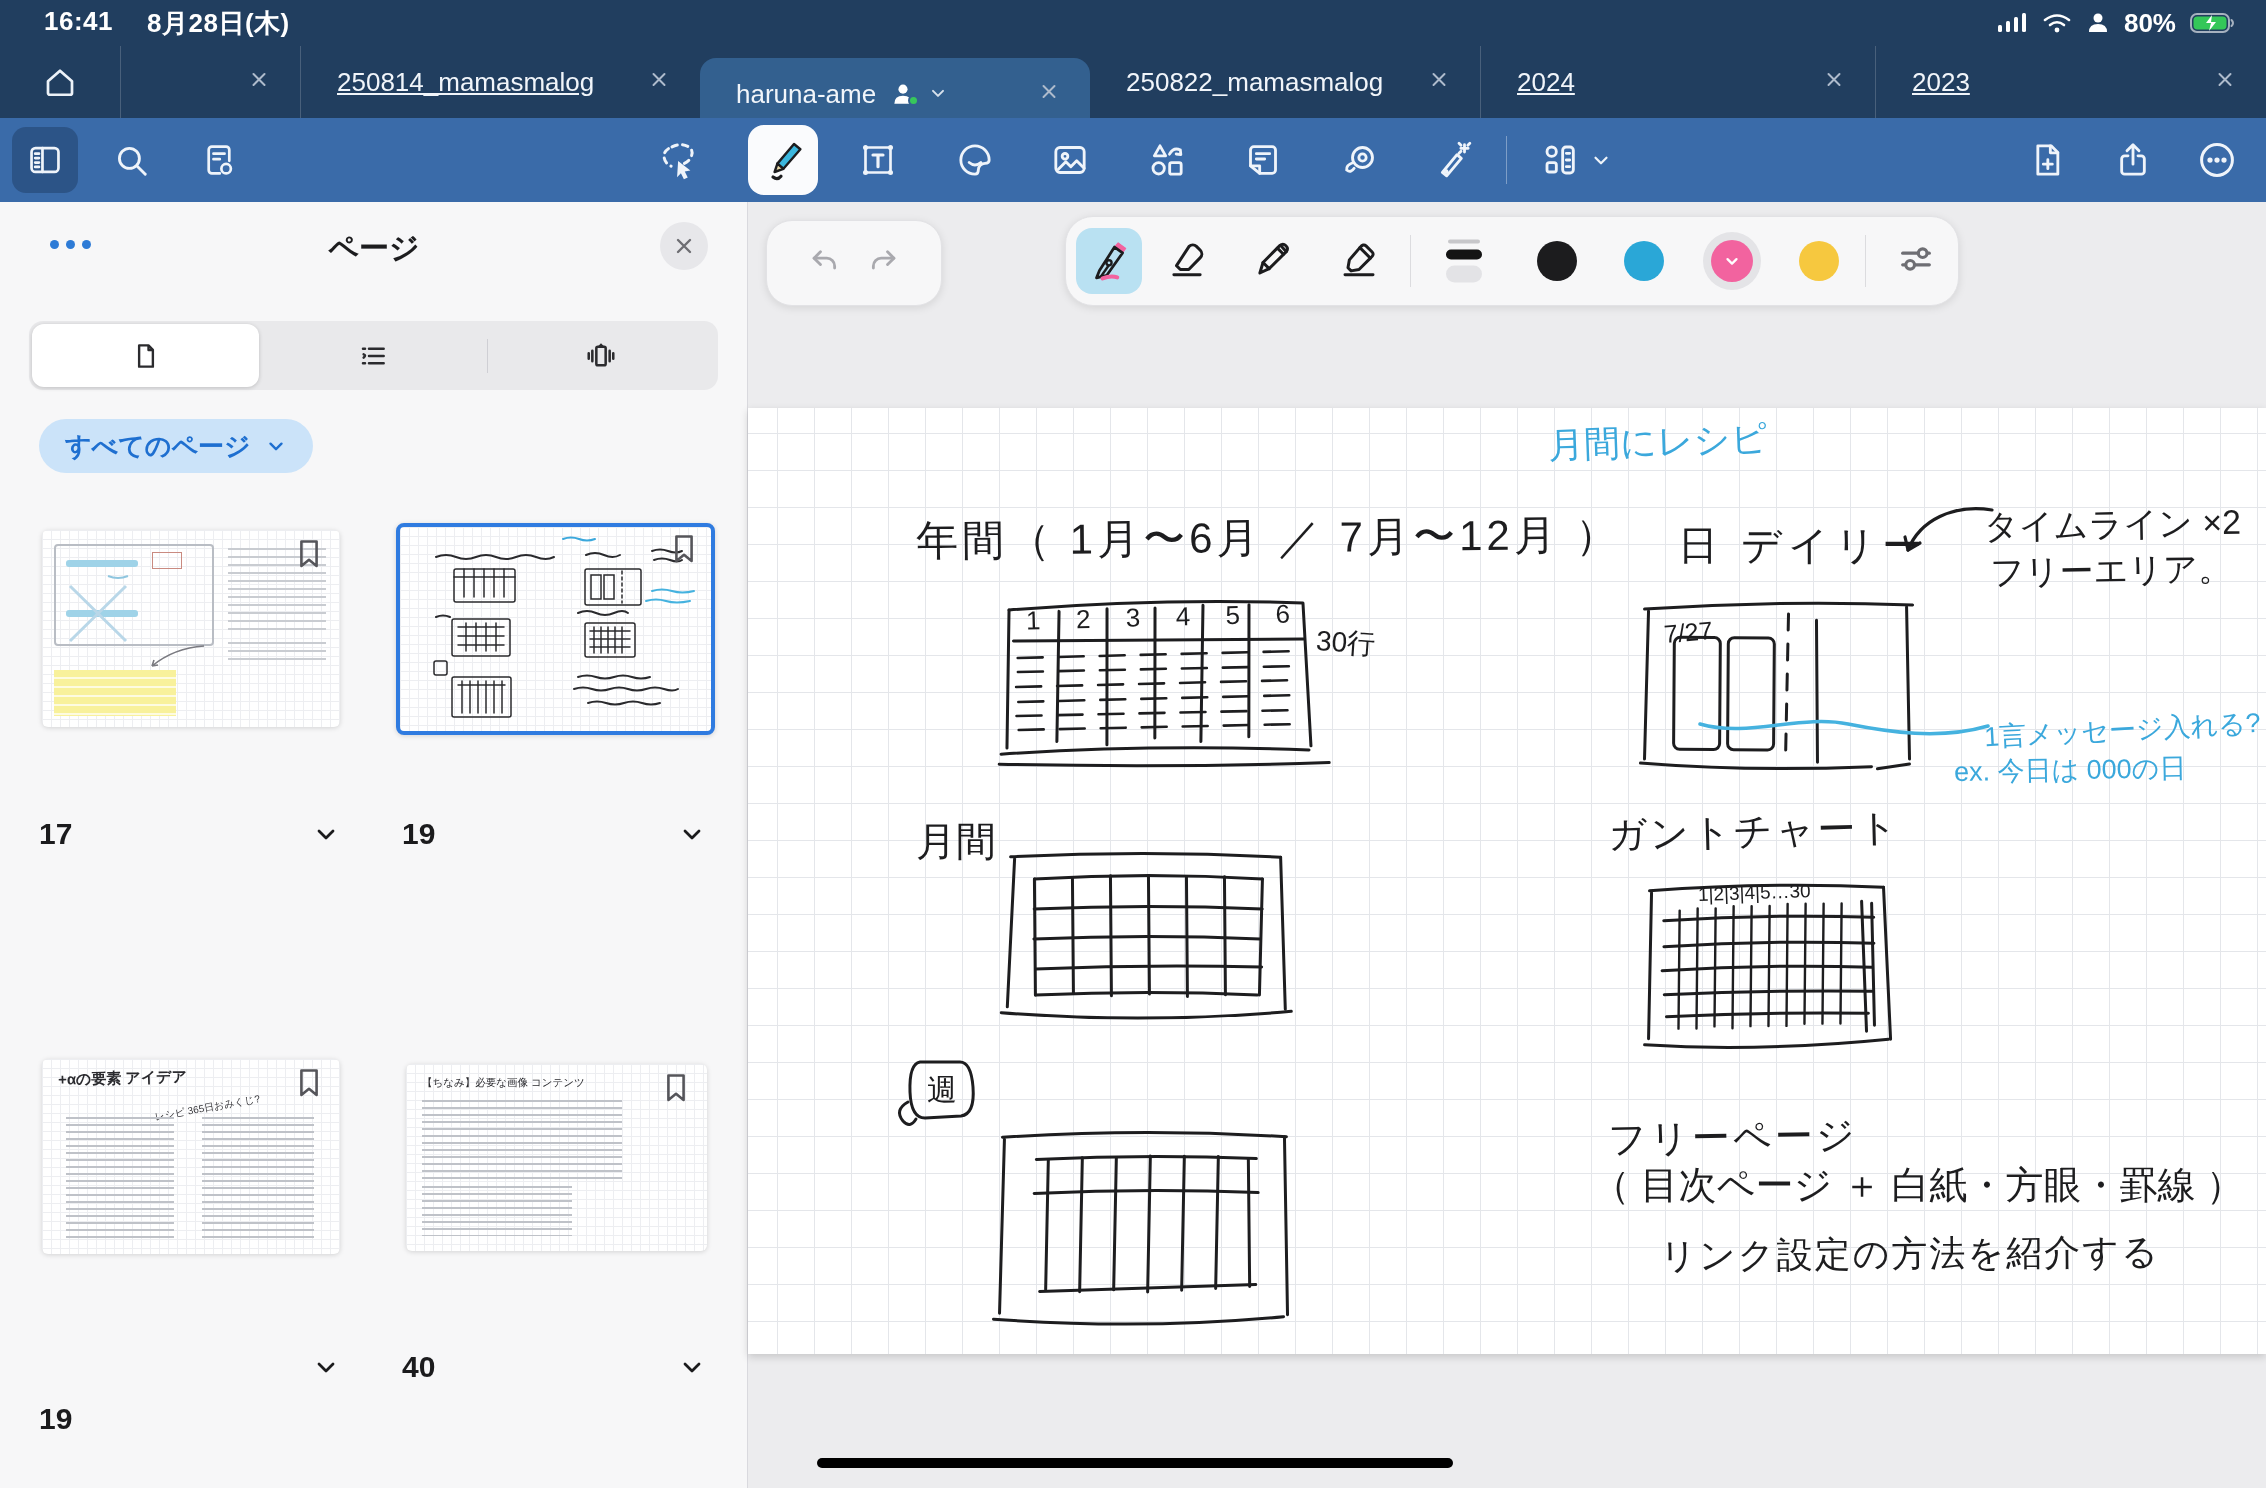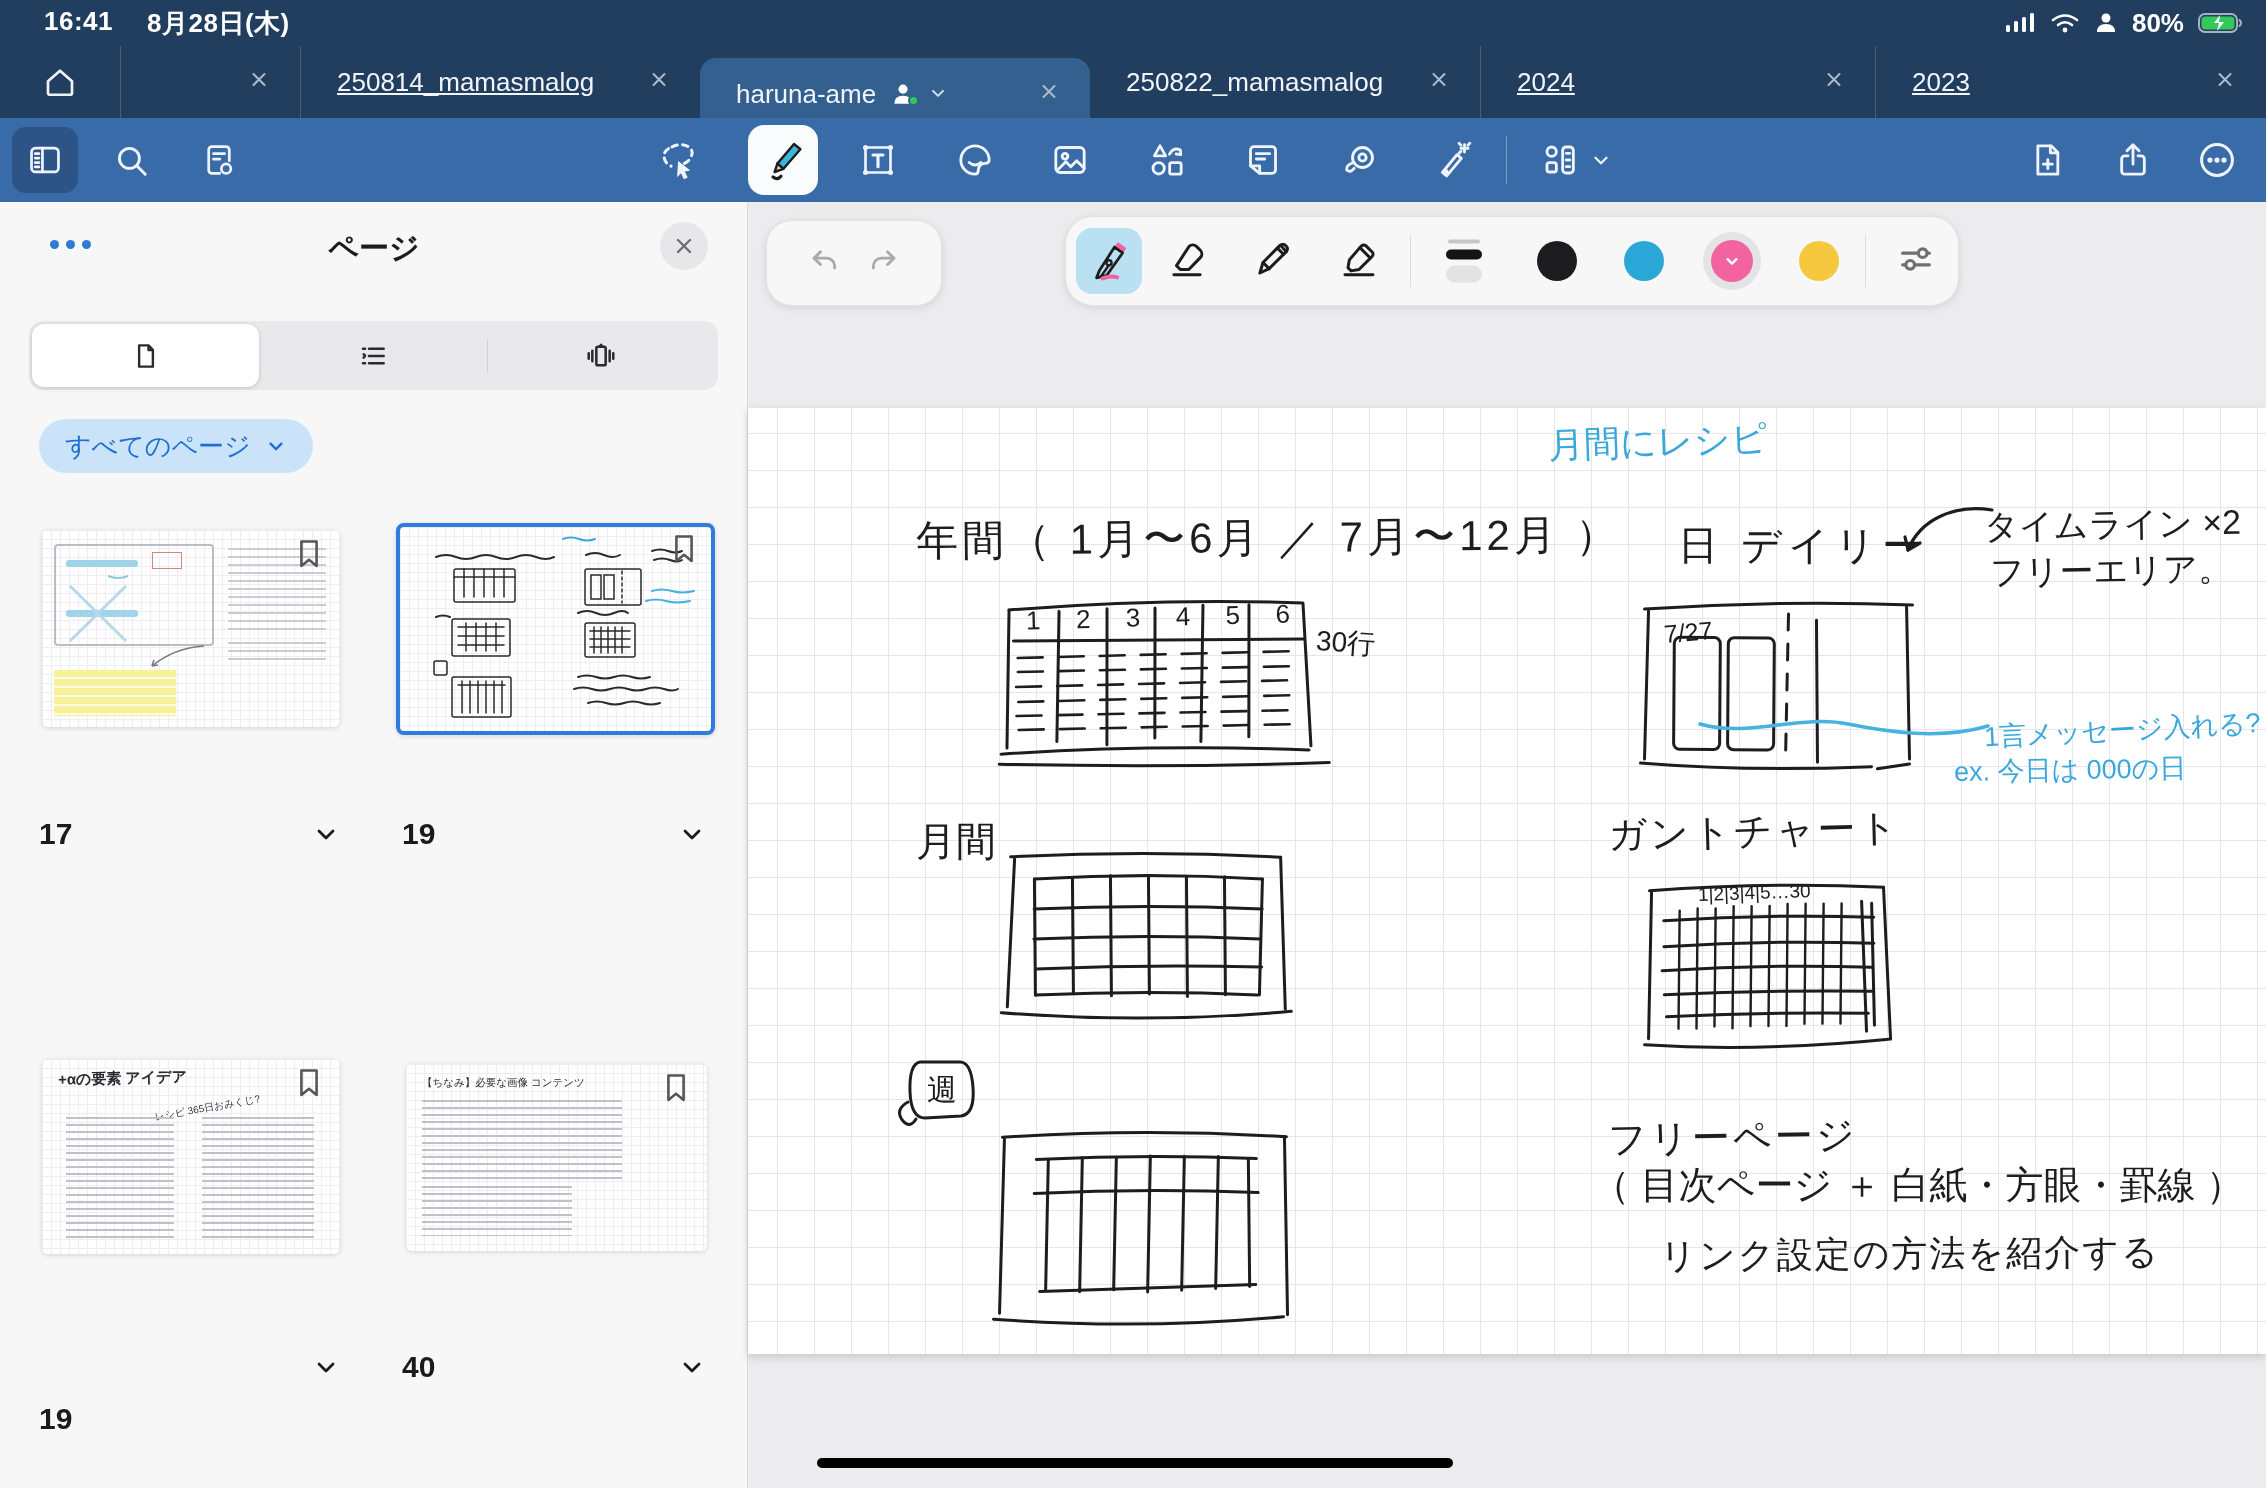--- a/index.html
+++ b/index.html
@@ -10,7 +10,7 @@
 
   
   .status-bar{left:0;top:0;width:2266px;height:46px;background:#213E5F;color:#fff;
-    display:flex;align-items:center;justify-content:space-between;padding:0 22px 0 44px;}
+    display:flex;align-items:center;justify-content:space-between;padding:0 30px 0 44px;}
   .status-left{display:flex;gap:34px;font-size:26px;font-weight:600;letter-spacing:.5px;}
   .status-right{display:flex;align-items:center;gap:14px;font-size:26px;font-weight:600;}
   .status-right svg{display:block;}

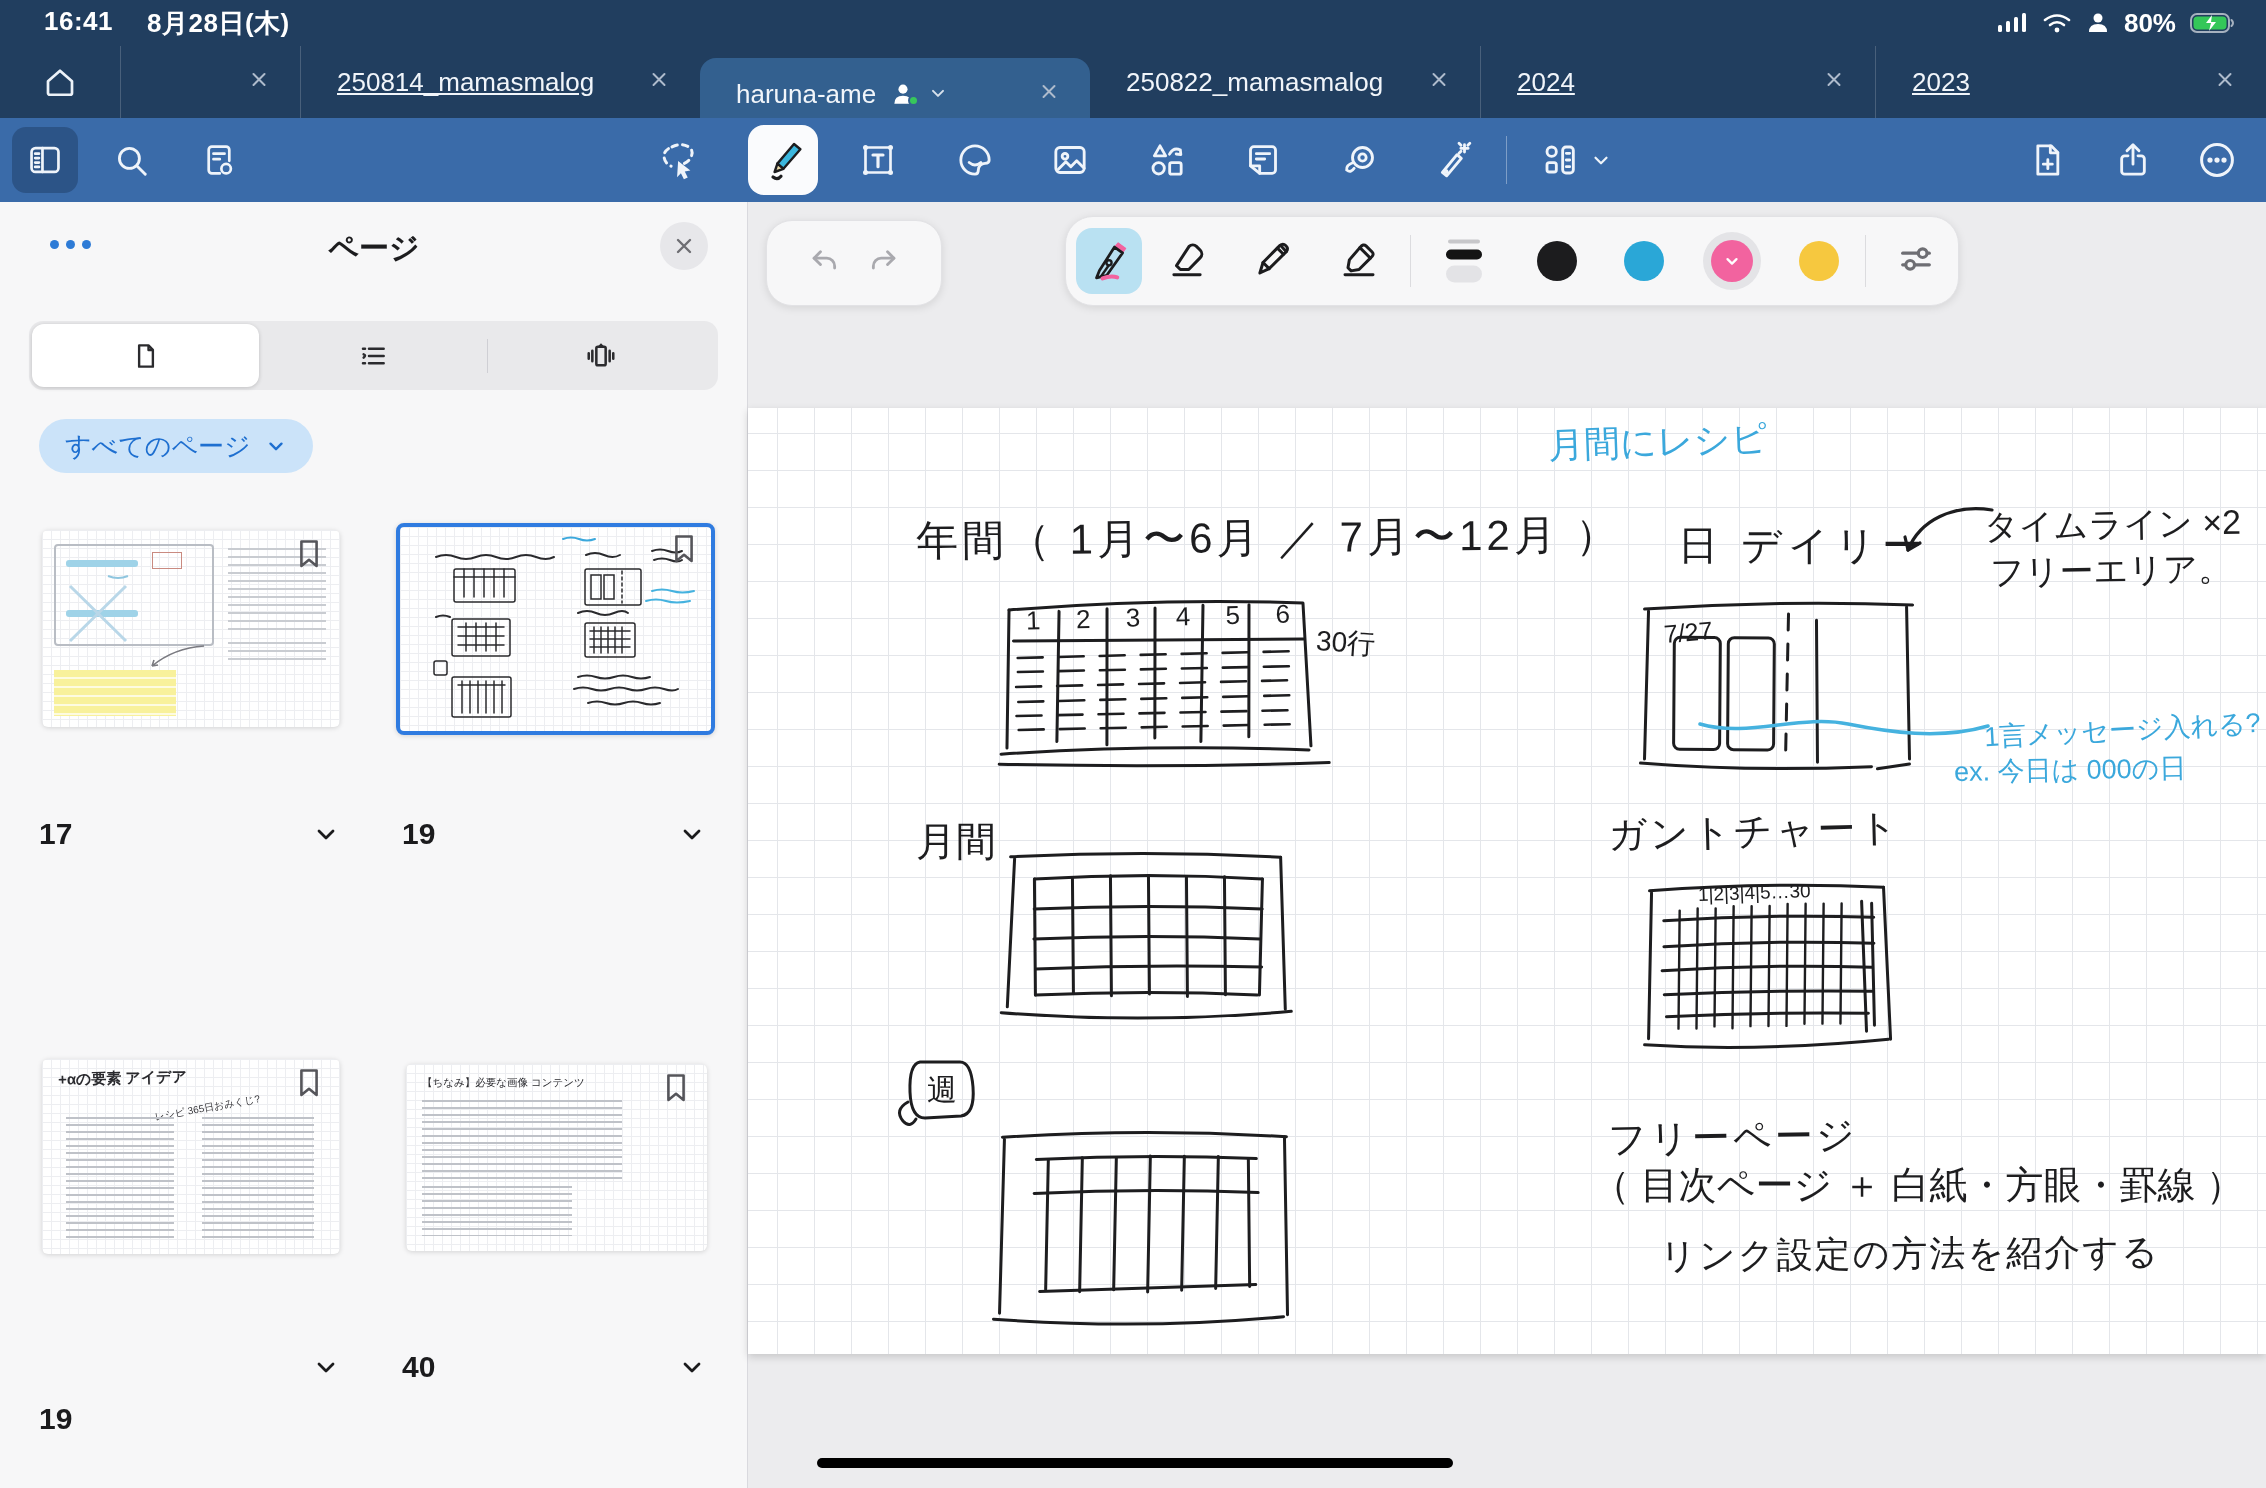--- a/index.html
+++ b/index.html
@@ -50,7 +50,7 @@
   .seg-item.selected{background:#fff;border-radius:12px;box-shadow:0 1px 4px rgba(0,0,0,.18);}
   .seg-sep{width:1px;height:34px;background:#CFCFD4;}
   .filter-pill{left:39px;top:217px;height:54px;background:#CBE3F9;border-radius:27px;display:inline-flex;
-    align-items:center;gap:14px;padding:0 26px;color:#1E6FD0;font-size:26px;font-weight:400;}
+    align-items:center;gap:14px;padding:0 26px;color:#1E6FD0;font-size:26px;font-weight:700;}
 
   .thumb{background:#fff;border-radius:6px;box-shadow:0 1px 5px rgba(0,0,0,.15);
     background-image:linear-gradient(to right,#EDEEF1 1px,transparent 1px),linear-gradient(to bottom,#EDEEF1 1px,transparent 1px);

